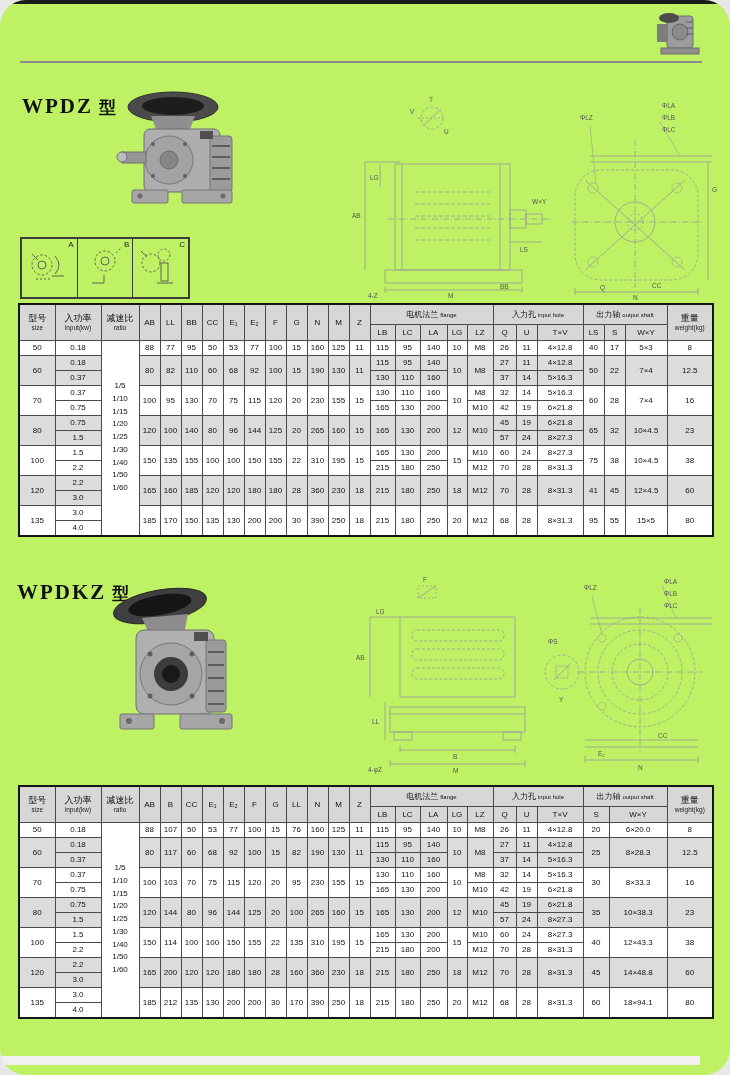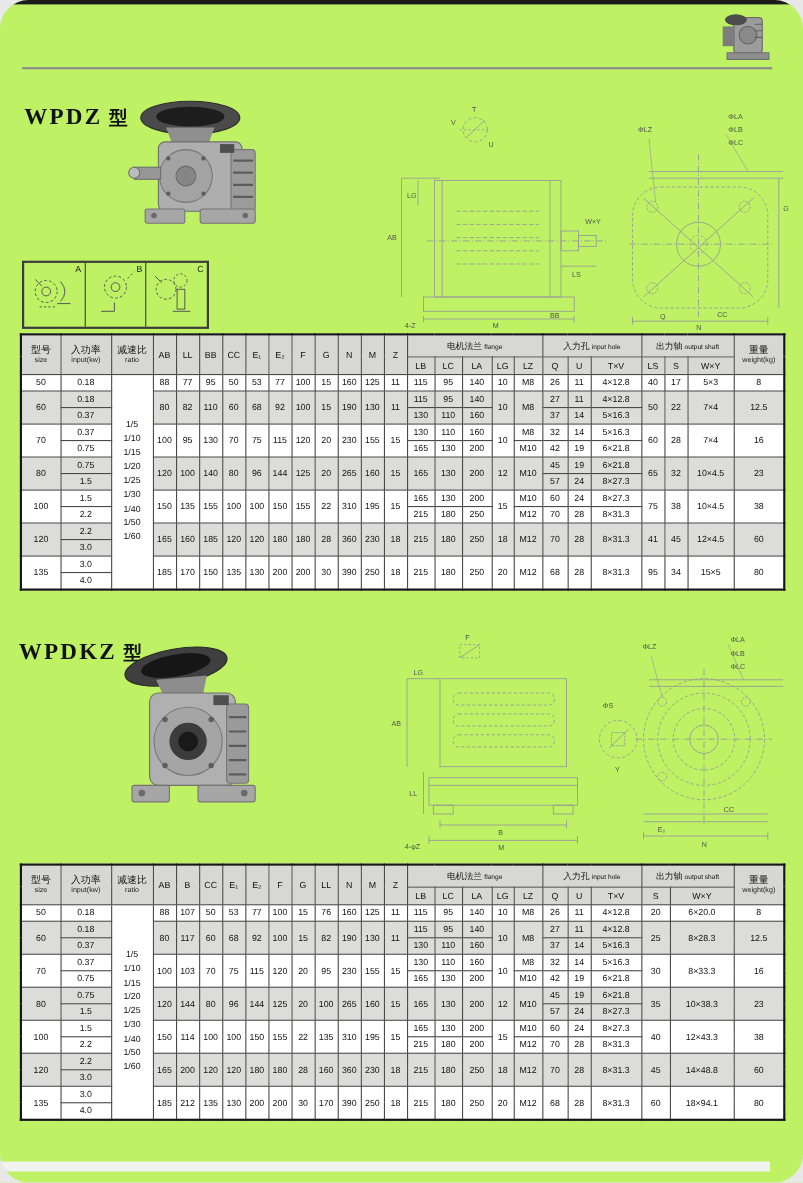--- a/index.html
+++ b/index.html
@@ -502,7 +502,7 @@
             <td rowspan="2" class="c">28</td>
             <td rowspan="2" class="c">8×31.3</td>
             <td rowspan="2" class="c">95</td>
-            <td rowspan="2" class="c">34</td>
+            <td rowspan="2" class="c">55</td>
             <td rowspan="2" class="c">15×5</td>
             <td rowspan="2" class="c">80</td>
           </tr>

